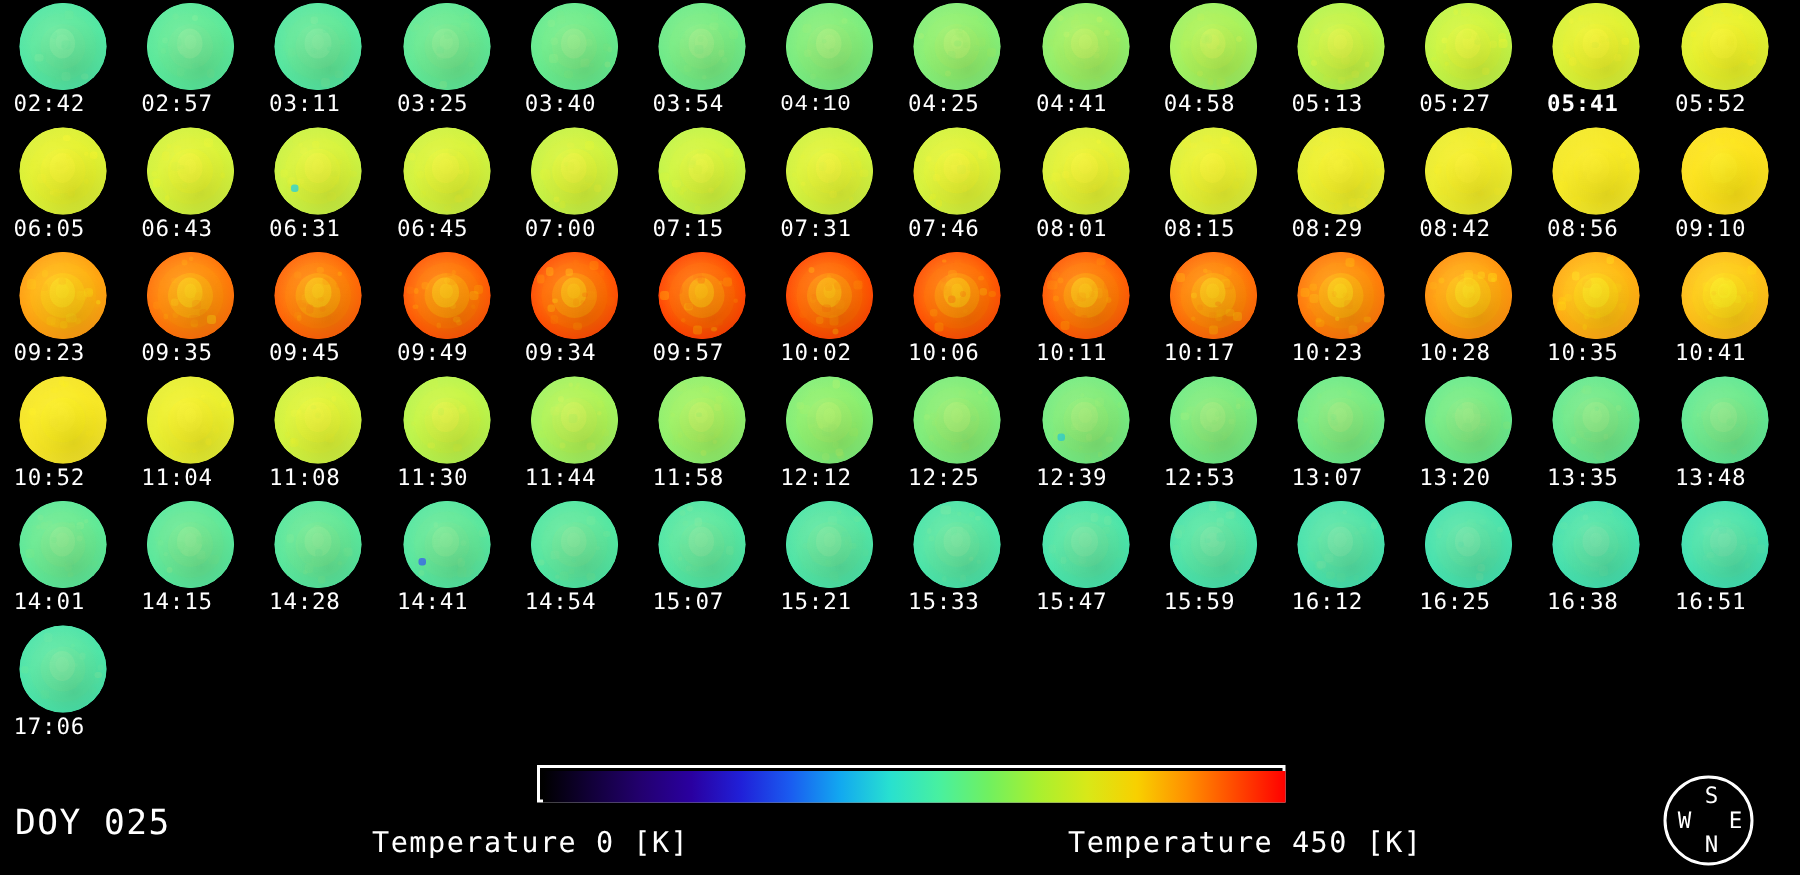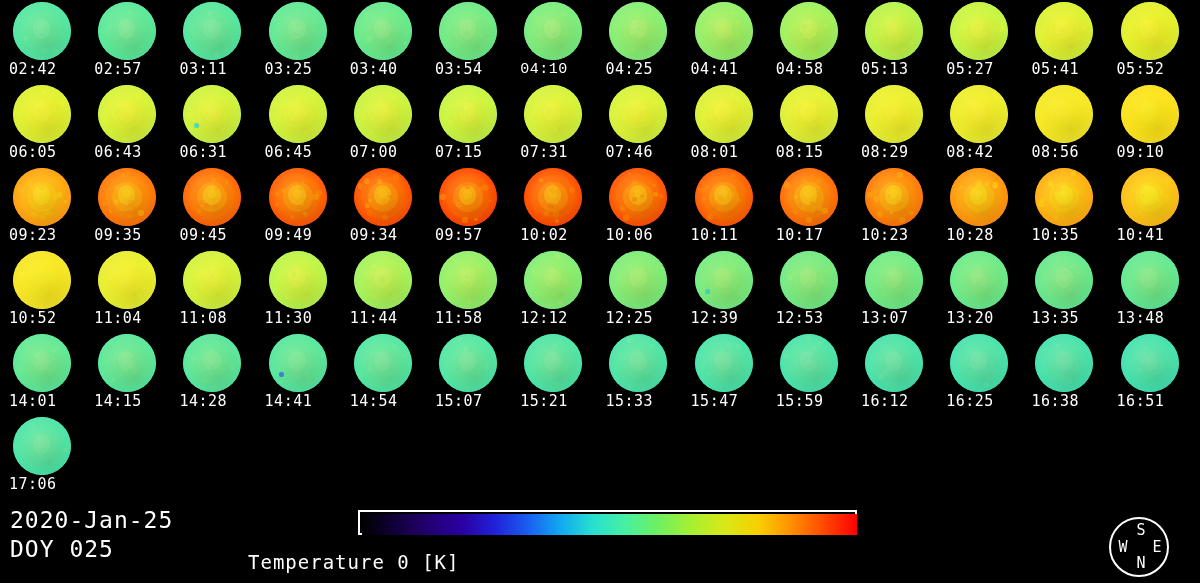--- a/index.html
+++ b/index.html
@@ -424,7 +424,7 @@
           </div>
           <div class="tlabel">05:27</div>
         </div>
-        <div class="cell" style="left: 1022.4px;">
+        <div class="cell" style="left: 1022.4px; font-weight: bold;">
           <div class="disk-wrap">
             <div class="disk" style="background: rgb(212, 242, 60);">
               <div class="limb" style="background: radial-gradient(circle at 50% 48%, rgb(238, 244, 40) 0%, rgb(228, 242, 46) 42%, rgb(212, 242, 60) 78%, rgb(212, 242, 60) 100%);"></div>

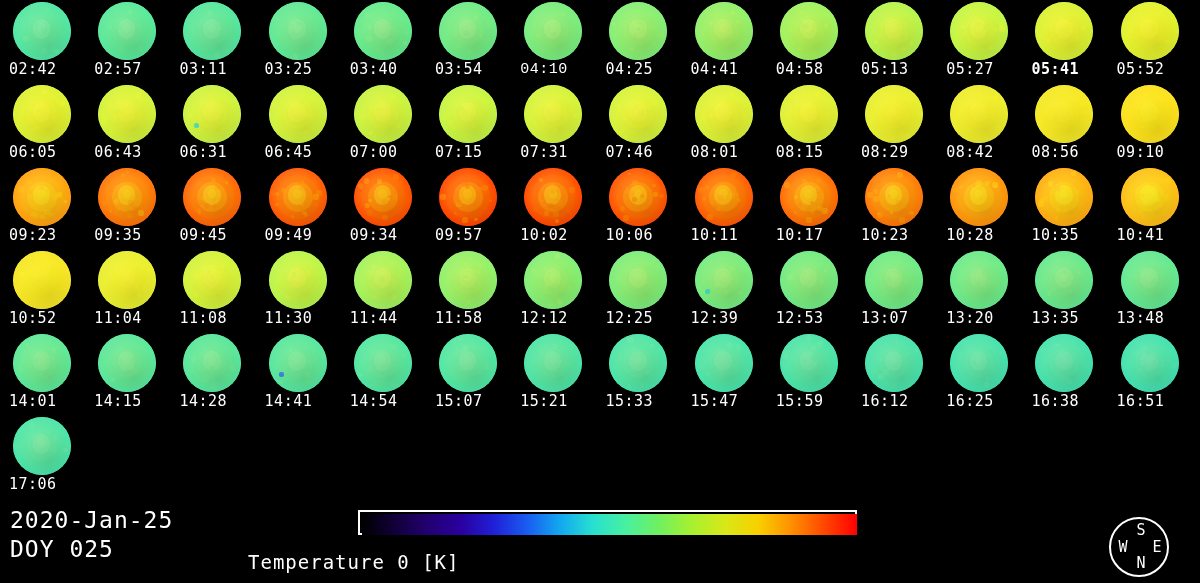--- a/index.html
+++ b/index.html
@@ -2152,7 +2152,6 @@
     </div>
 
   <div id="footer">
-    <div class="ftext" id="date-label">2020-Jan-25</div>
     <div class="ftext" id="doy-label">DOY 025</div>
   </div>
 

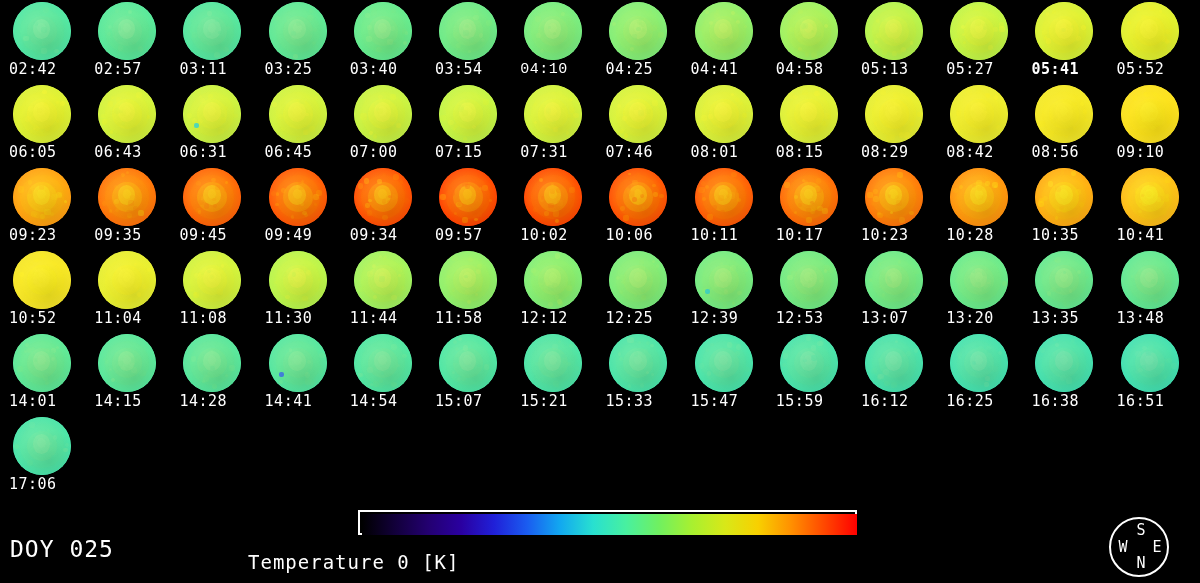--- a/index.html
+++ b/index.html
@@ -2159,6 +2159,7 @@
     <div id="colorbar-gradient" style="background: linear-gradient(to right, rgb(0, 0, 0) 0%, rgb(18, 0, 58) 6.67%, rgb(35, 0, 112) 13.33%, rgb(42, 0, 160) 20%, rgb(32, 32, 216) 26.67%, rgb(26, 92, 240) 33.33%, rgb(18, 168, 240) 40%, rgb(40, 224, 208) 46.67%, rgb(72, 240, 160) 53.33%, rgb(112, 240, 96) 60%, rgb(168, 240, 48) 66.67%, rgb(216, 232, 24) 73.33%, rgb(248, 208, 0) 80%, rgb(255, 144, 0) 86.67%, rgb(255, 72, 0) 93.33%, rgb(255, 0, 0) 100%);"></div>
   </div>
   <div class="ftext" id="cb-min-label">Temperature 0 [K]</div>
+  <div class="ftext" id="cb-max-label">Temperature 450 [K]</div>
 
   <div id="compass">
     <span id="compass-s">S</span>

